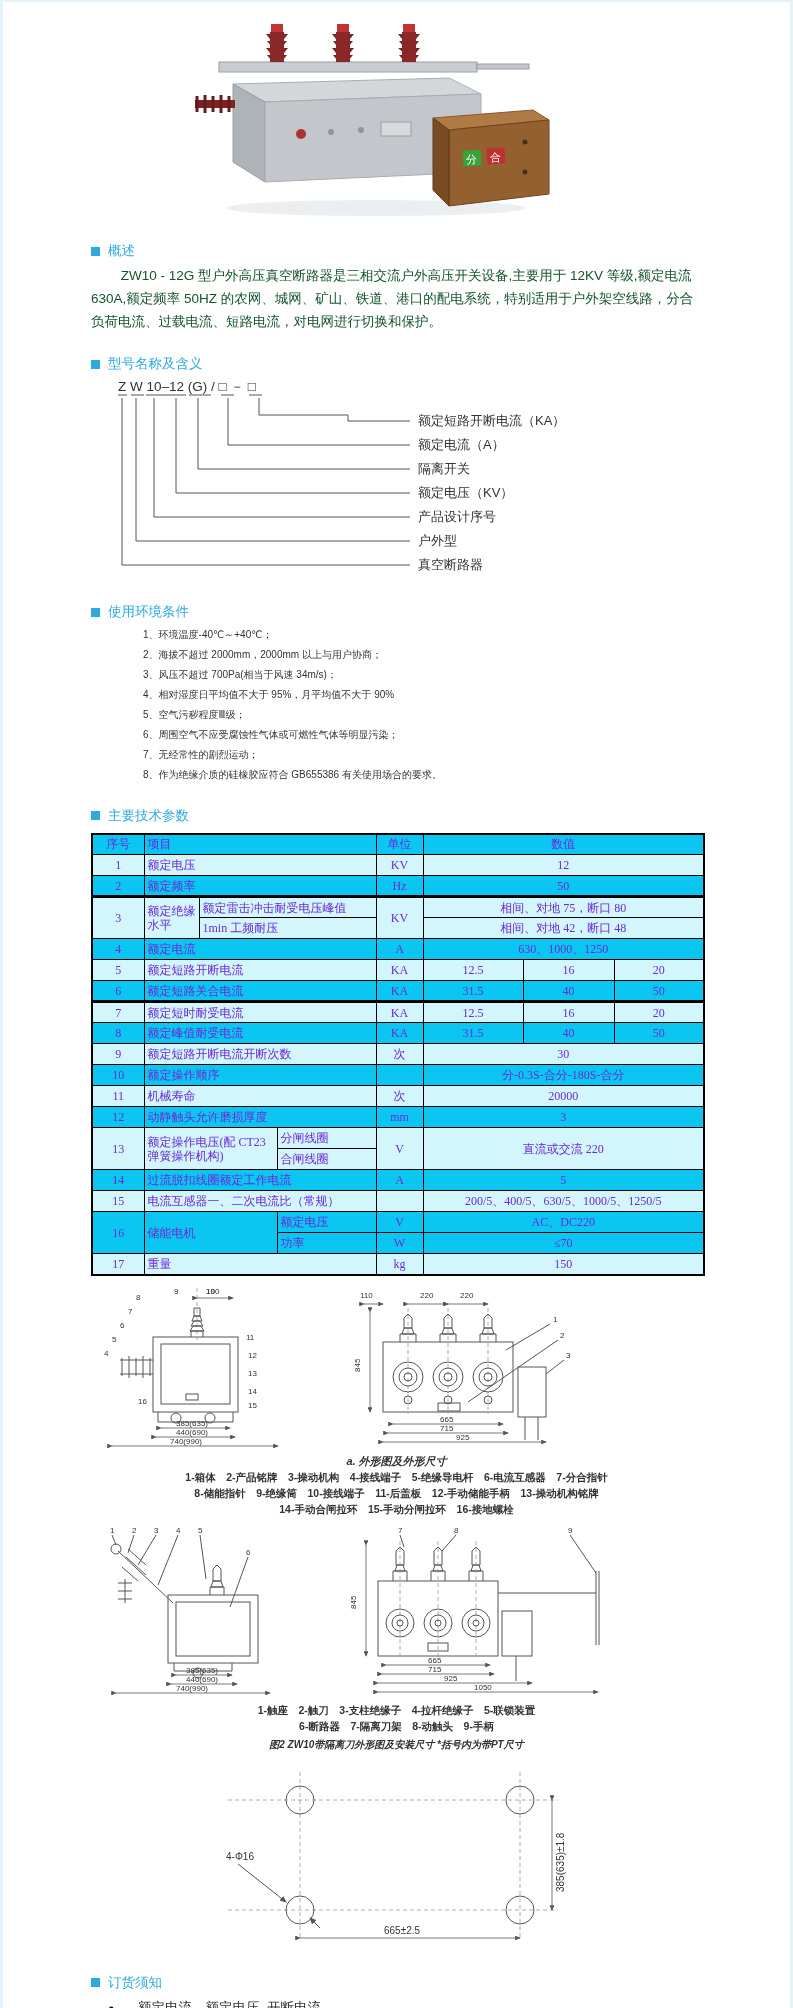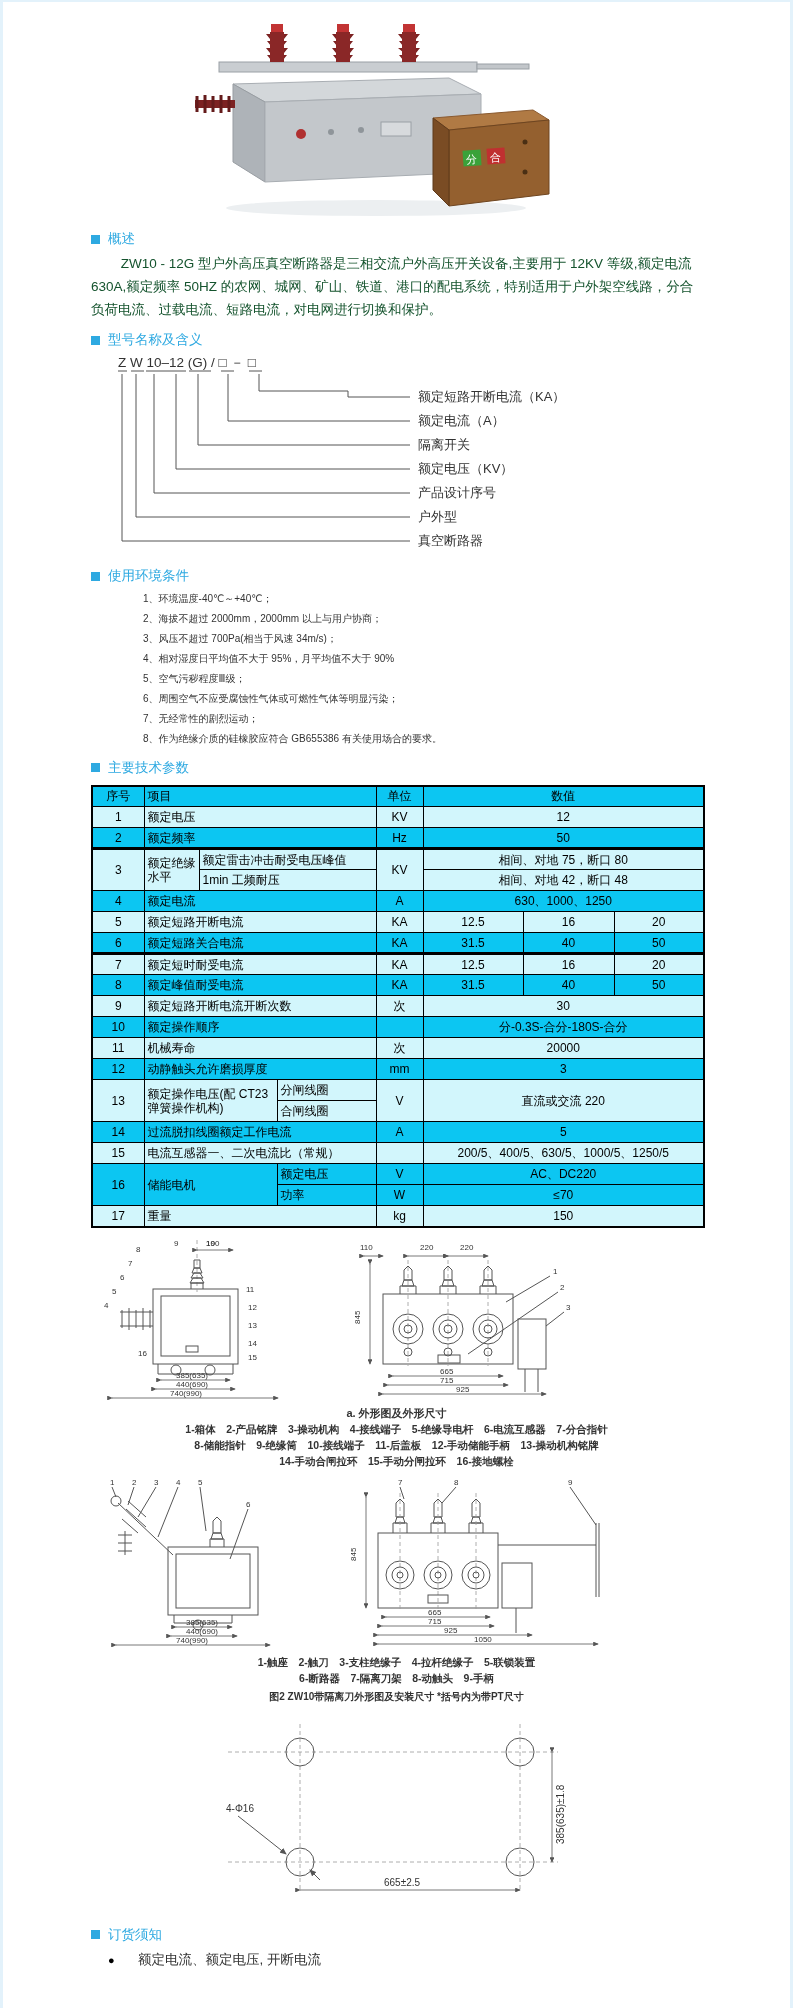--- a/index.html
+++ b/index.html
@@ -9,7 +9,7 @@
           padding:14px 0 18px 0; }
 
   
-  .sec-head { display:flex; align-items:center; margin:10px 0 4px 88px; }
+  .sec-head { display:flex; align-items:center; margin:22px 0 4px 88px; }
   .sec-head .sq { width:9px; height:9px; background:#2ea9e1; margin-right:8px; flex:0 0 auto; }
   .sec-head .t { color:#2ea9e1; font-size:13.5px; }
 

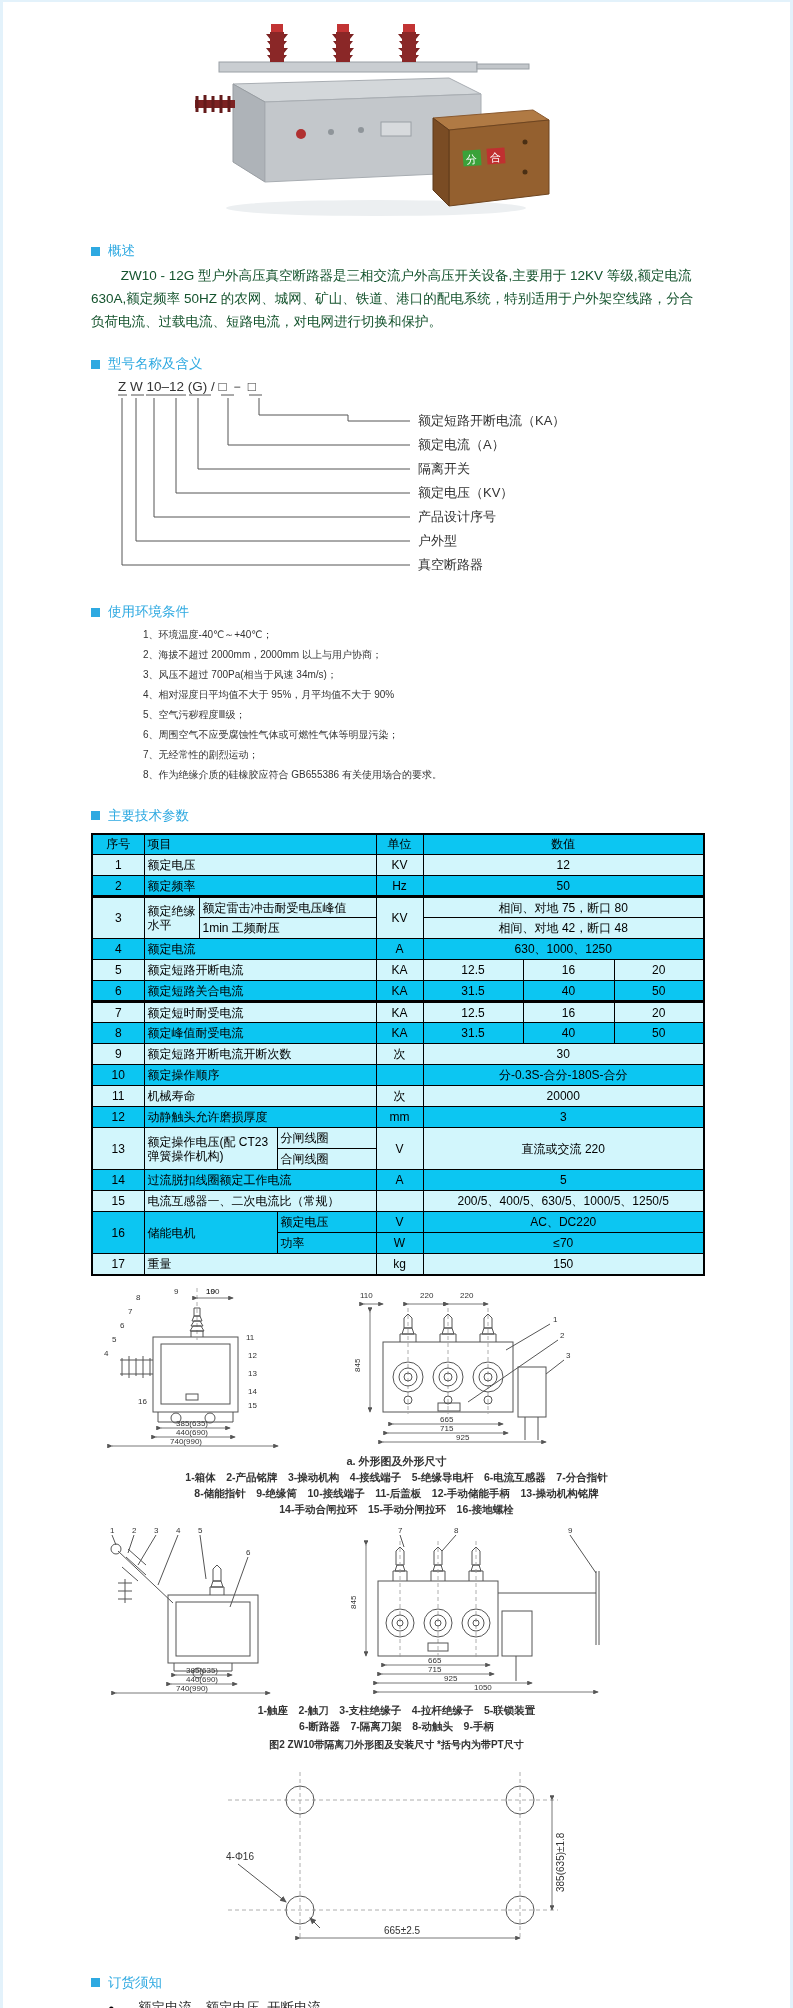--- a/index.html
+++ b/index.html
@@ -24,7 +24,7 @@
 
   
   table.params { border-collapse:collapse; margin:8px 0 6px 88px; table-layout:fixed; width:612px;
-                 font-size:12px; color:#000000; border:2px solid #000; }
+                 font-size:12px; color:#6d28d9; border:2px solid #000;font-family:Liberation Serif, serif; }
   table.params td { border:1px solid #000; height:21px; text-align:center; padding:1px 3px; line-height:14px; }
   table.params td.item { text-align:left; }
   tr.cy td { background:#0cc6f2; }

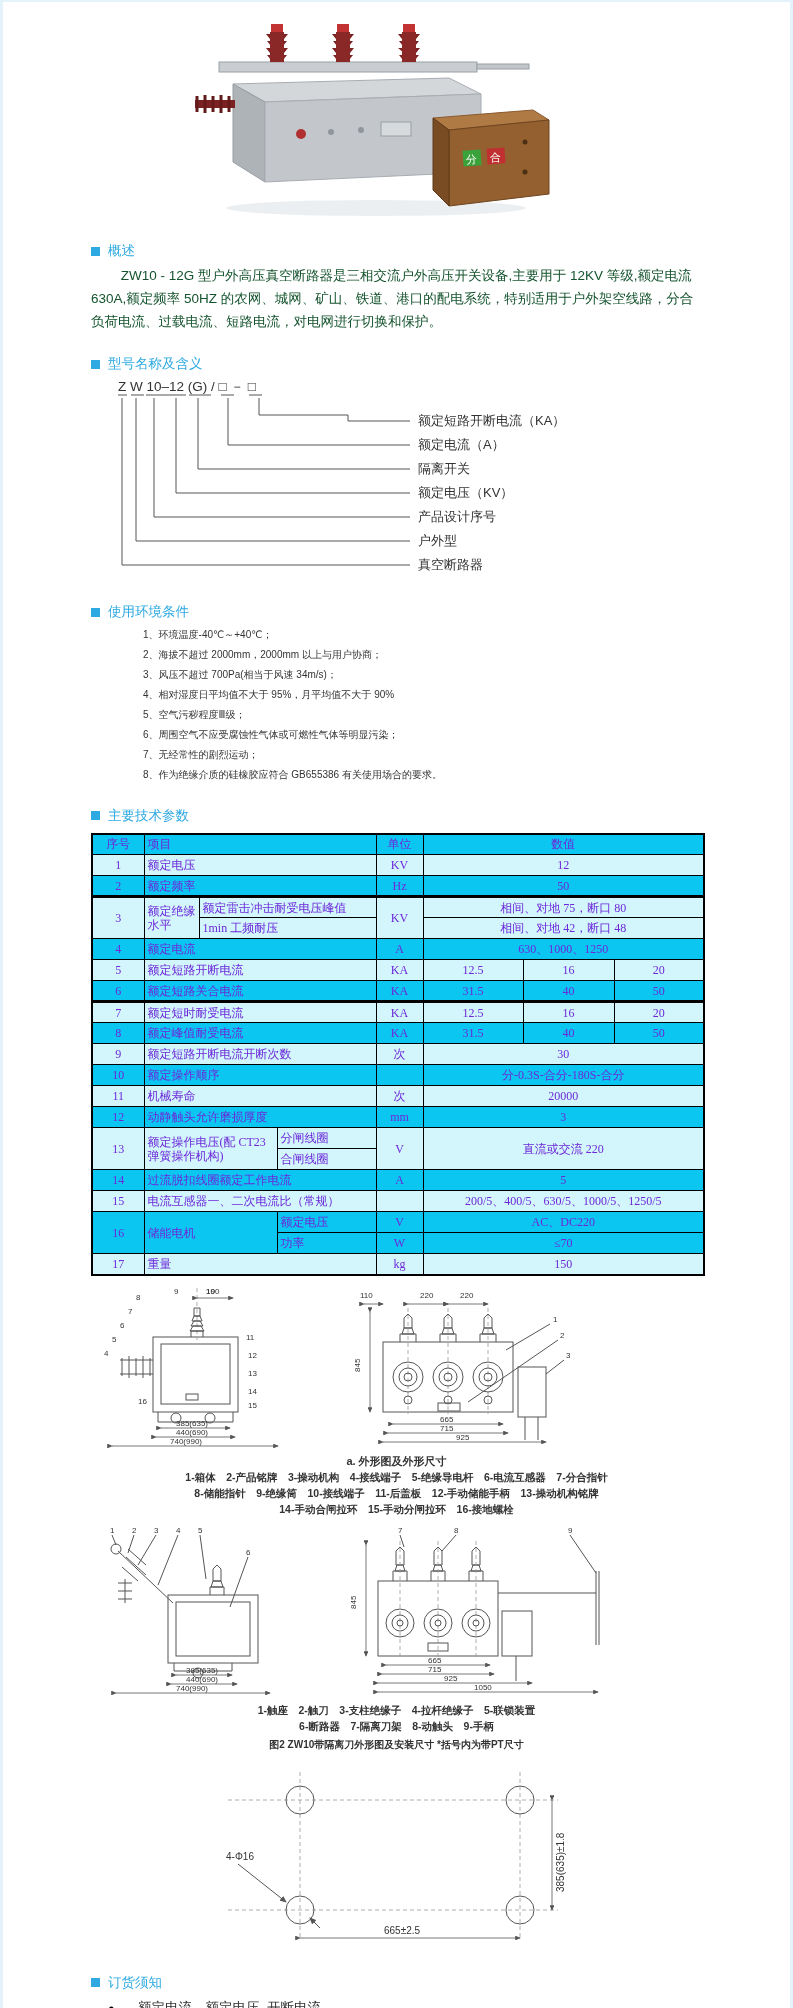--- a/index.html
+++ b/index.html
@@ -33,7 +33,7 @@
 
   
   .fig { display:block; margin:6px auto 0 auto; }
-  .figcap { text-align:center; font-size:11px; font-weight:bold; color:#333; margin-top:4px; }
+  .figcap { text-align:center; font-size:11px; font-weight:bold; color:#333; margin-top:4px;font-style:italic; }
   .figparts { text-align:center; font-size:10.5px; font-weight:bold; color:#333; line-height:16px; }
   svg text.dwg { font-family:"Liberation Sans","DejaVu Sans",sans-serif; fill:#333; }
   svg .ln { stroke:#555; stroke-width:1; fill:none; }

